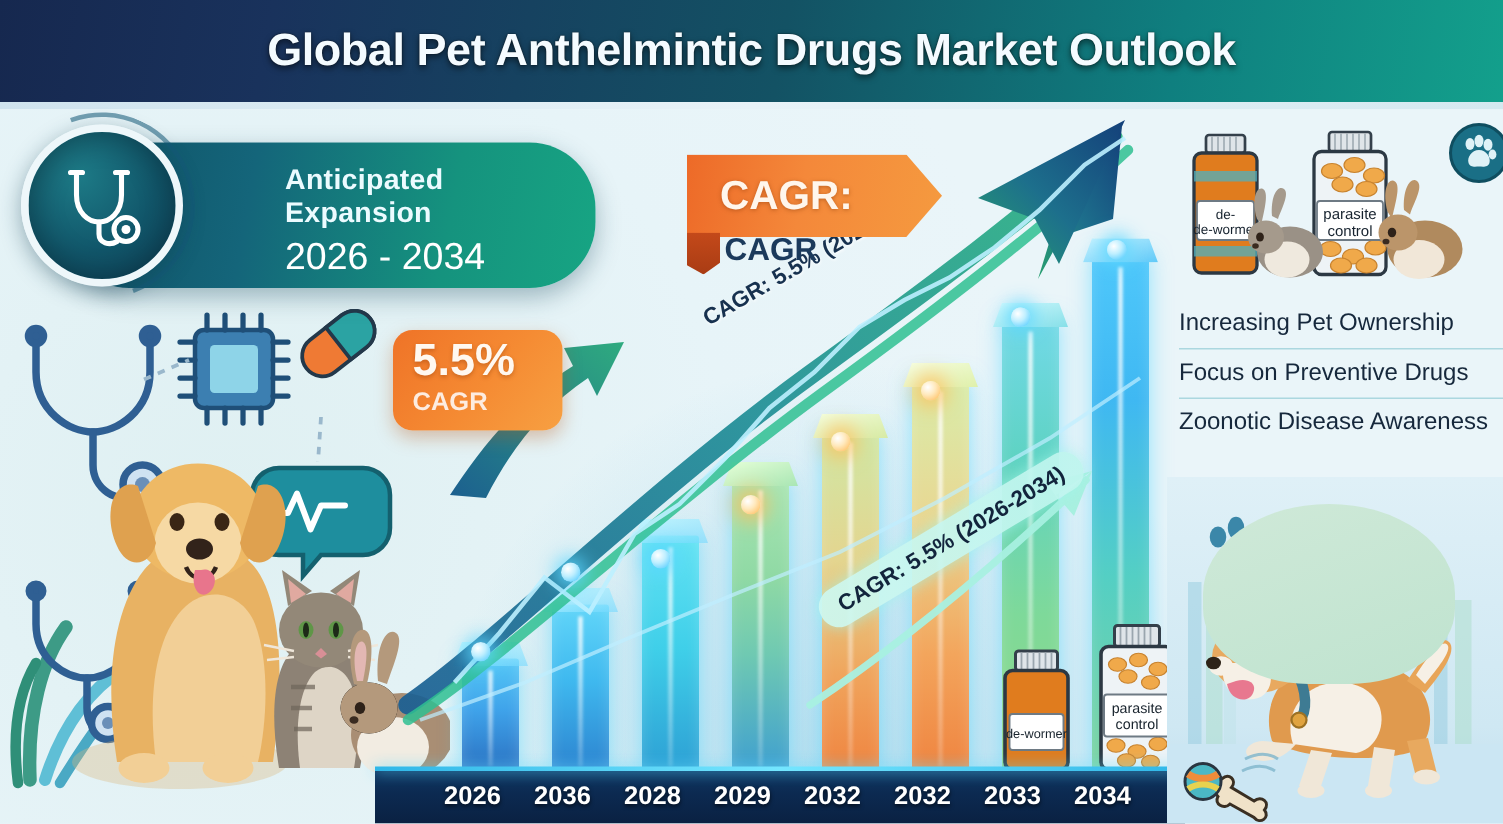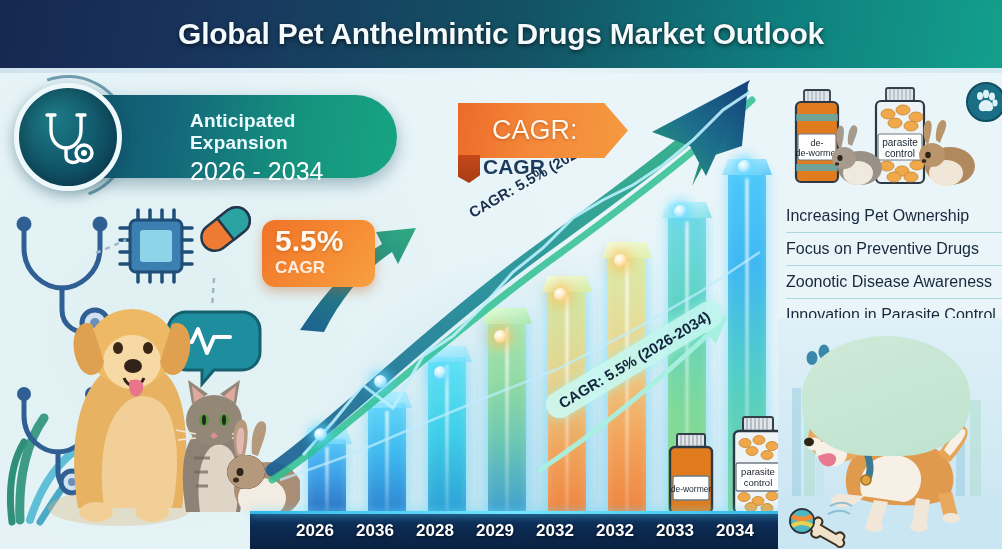--- a/index.html
+++ b/index.html
@@ -120,7 +120,7 @@
 
   
   .pill {
-    position:absolute; left:42px; top:95px; width:355px; height:83px;
+    position:absolute; left:42px; top:95px; width:355px; height:97px;
     background:linear-gradient(100deg,#0f4f63 0%,#14657a 35%,#15937e 72%,#17a583 100%);
     border-radius:44px;
     box-shadow:0 6px 16px rgba(20,70,90,.35);

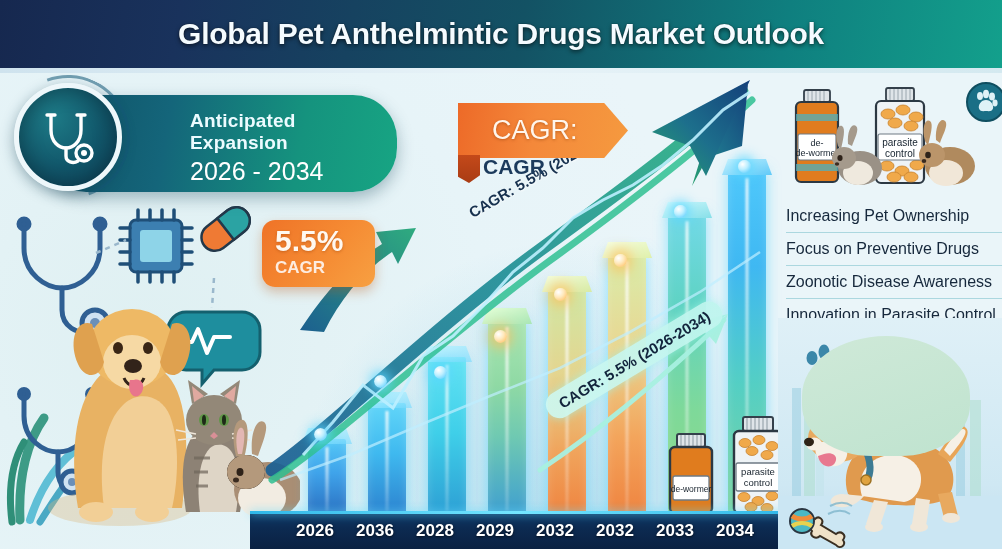--- a/index.html
+++ b/index.html
@@ -149,7 +149,7 @@
     clip-path:polygon(0 0, 86% 0, 100% 50%, 86% 100%, 0 100%);
     display:flex; align-items:center; box-shadow:0 4px 10px rgba(180,80,20,.3);
   }
-  .ribbon-text { color:#fff6ec; font-size:27px; font-weight:normal; margin-left:34px; text-shadow:0 1px 3px rgba(140,60,10,.5); }
+  .ribbon-text { color:#fff6ec; font-size:27px; font-weight:bold; margin-left:22px; text-shadow:0 1px 3px rgba(140,60,10,.5); }
   .ribbon-tail {
     position:absolute; left:458px; top:155px; width:22px; height:28px;
     background:linear-gradient(180deg,#c4491a,#a93c14);

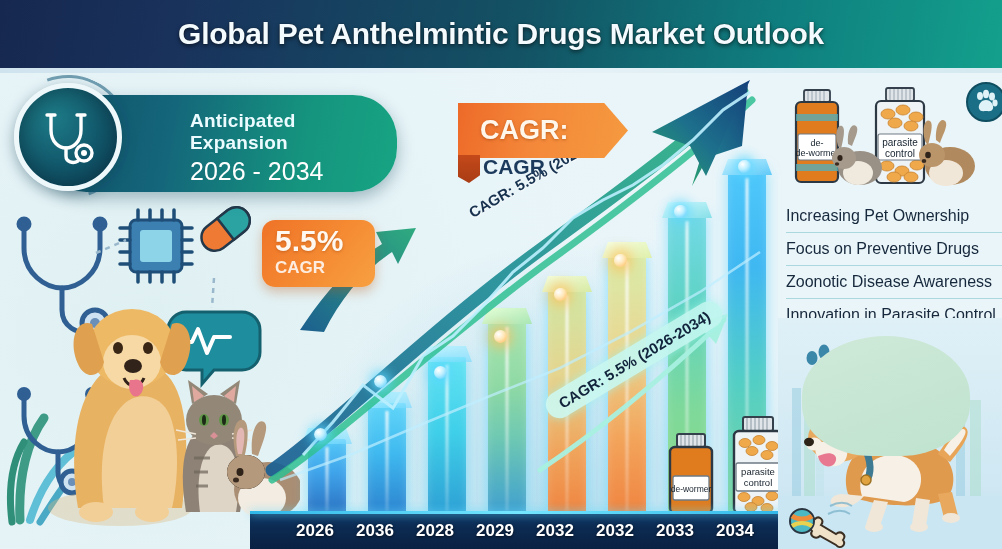--- a/index.html
+++ b/index.html
@@ -569,7 +569,6 @@
     <div class="driver-item">Increasing Pet Ownership</div>
     <div class="driver-item">Focus on Preventive Drugs</div>
     <div class="driver-item">Zoonotic Disease Awareness</div>
-    <div class="driver-item">Innovation in Parasite Control</div>
   </div>
 
   <div class="dog-scene">

